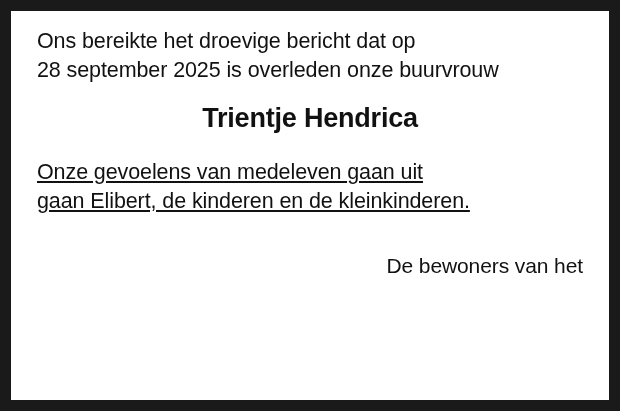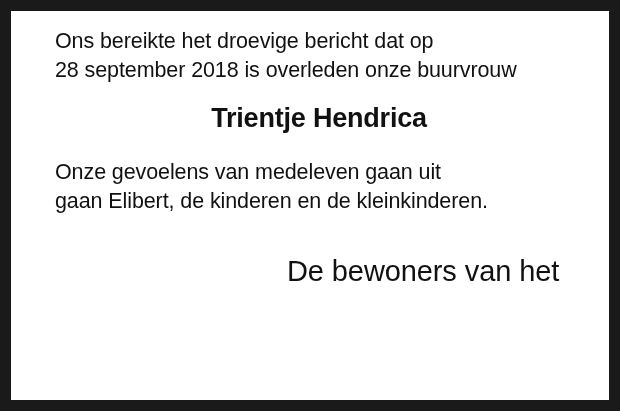--- a/index.html
+++ b/index.html
@@ -31,7 +31,6 @@
     padding: 16px 26px 10px 26px;
     box-sizing: border-box;
     color: #111111;
-    margin-left: 18px;
   }
   .intro {
     font-size: 21.5px;

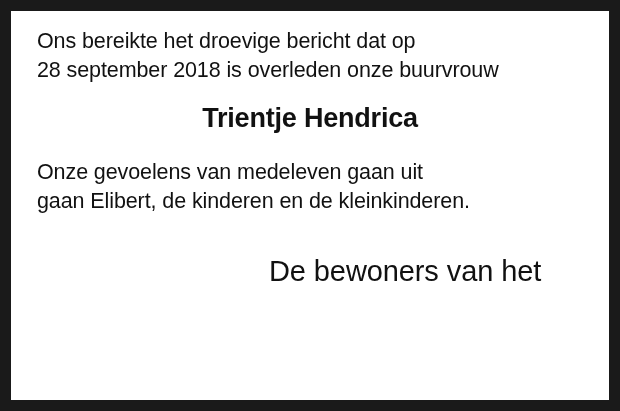--- a/index.html
+++ b/index.html
@@ -85,7 +85,7 @@
 
     <p class="intro">
       <span class="line">Ons bereikte het droevige bericht dat op</span>
-      <span class="line">28 september 2018 is overleden onze buurvrouw</span>
+      <span class="line">28 september 2025 is overleden onze buurvrouw</span>
     </p>
 
     <p class="name-block">

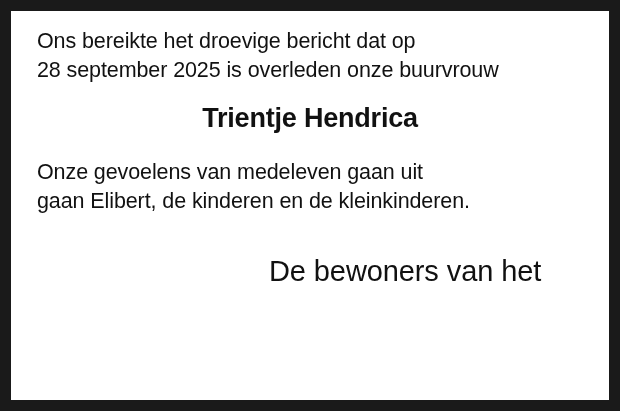--- a/index.html
+++ b/index.html
@@ -60,6 +60,7 @@
     line-height: 1.33;
     letter-spacing: -0.1px;
     margin: 22px 0 0 0;
+    text-decoration: underline;
   }
   .condolence .line {
     display: block;

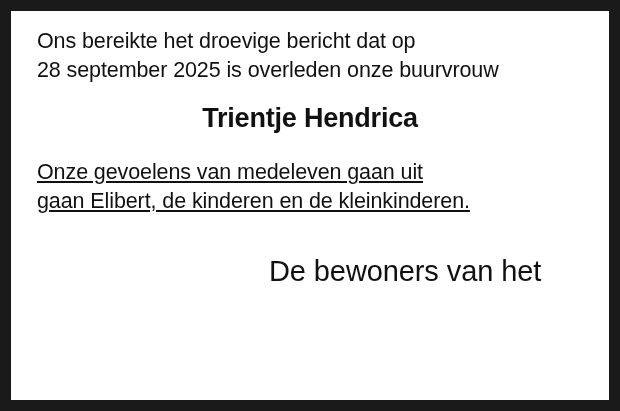--- a/index.html
+++ b/index.html
@@ -67,11 +67,12 @@
     white-space: nowrap;
   }
   .signature {
-    font-size: 29px;
+    font-size: 21px;
     line-height: 1.33;
     letter-spacing: -0.1px;
     margin: 36px 0 0 0;
     padding-left: 232px;
+    text-align: right;
   }
   .signature .line {
     display: block;

